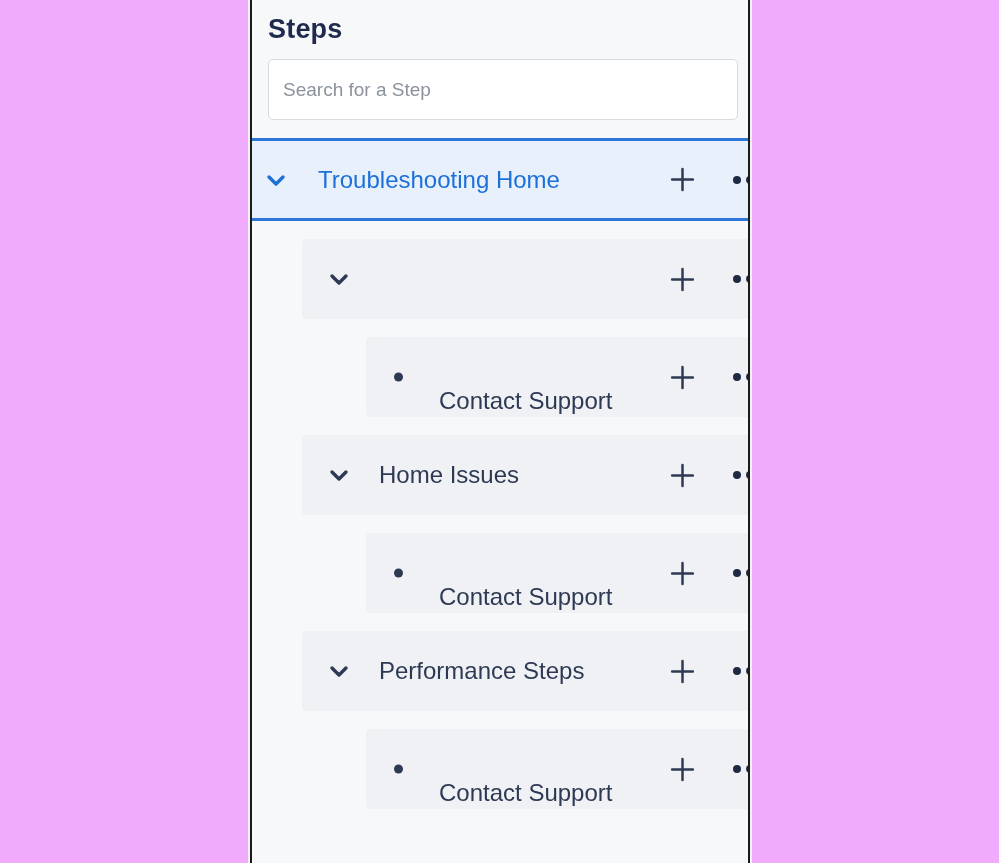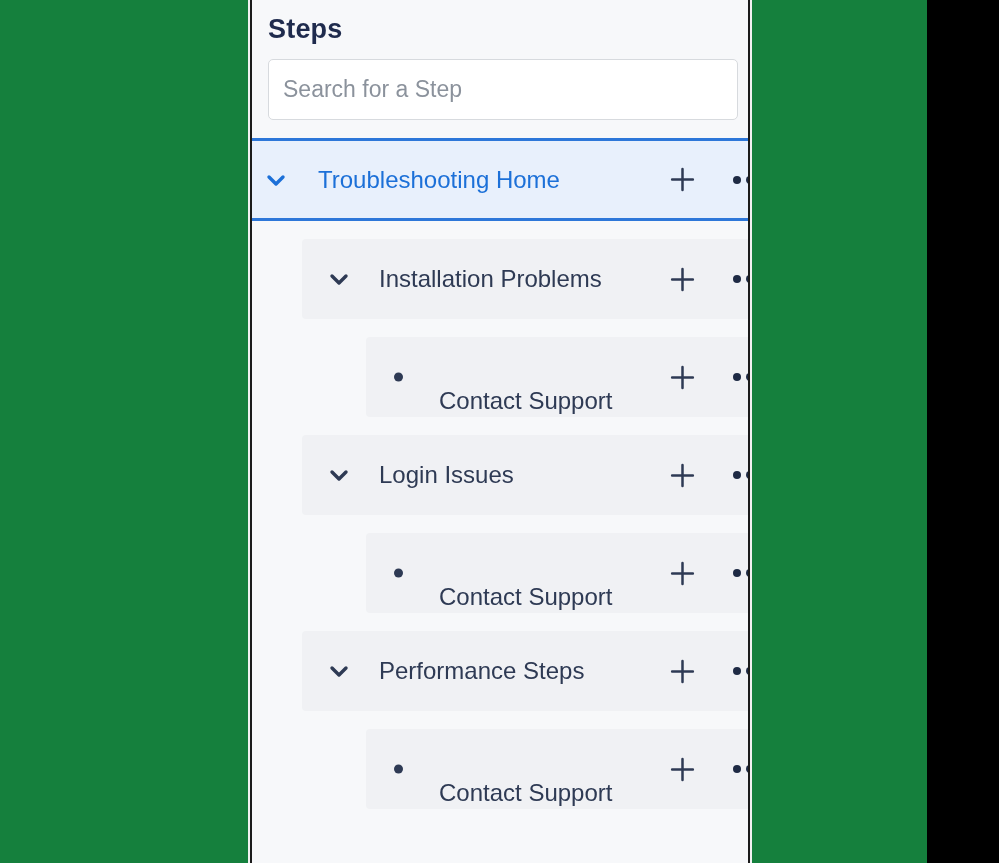--- a/index.html
+++ b/index.html
@@ -13,9 +13,9 @@
   }
   .stage {
     position: relative;
-    width: 927px;
+    width: 999px;
     height: 863px;
-    background: #15803d;
+    background: #f0abfc;
   }
   
   .panel {

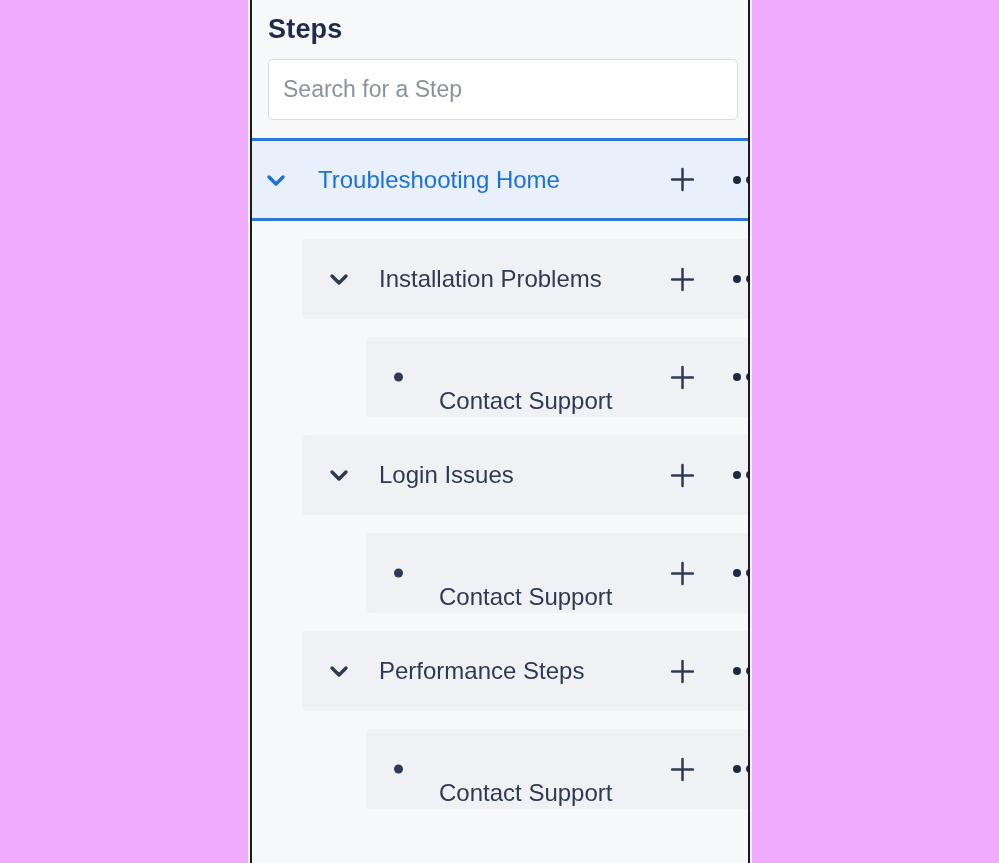--- a/index.html
+++ b/index.html
@@ -51,7 +51,7 @@
     border-radius: 5px;
     padding: 0 14px;
     font-family: "Liberation Sans", "DejaVu Sans", sans-serif;
-    font-size: 23px;
+    font-size: 19px;
     color: #2e3a54;
     outline: none;
   }

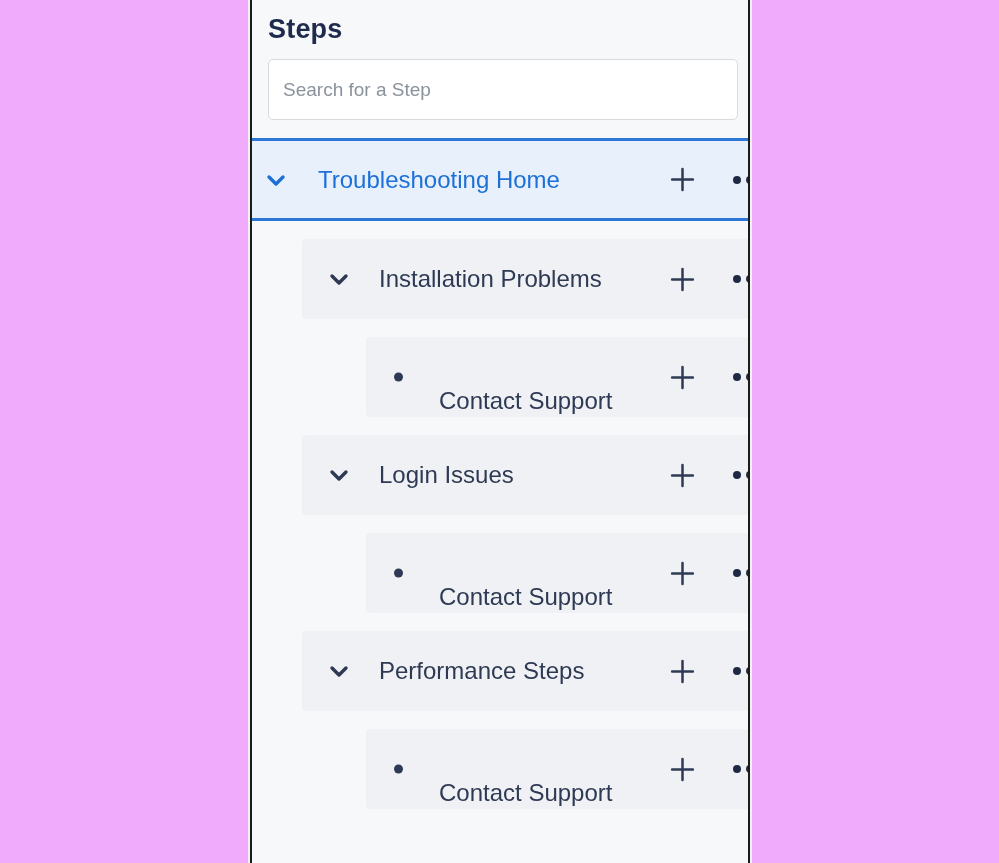--- a/index.html
+++ b/index.html
@@ -184,7 +184,6 @@
             <path d="M5 9l7 7 7-7" stroke="#2e3a54" stroke-width="3.4" stroke-linecap="round" stroke-linejoin="round"></path>
           </svg>
         </span>
-        <span class="label">Installation Problems</span>
         <span class="plus-btn">
           <svg width="27" height="27" viewBox="0 0 26 26" fill="none">
             <path d="M13 3v20M3 13h20" stroke="#2e3a54" stroke-width="2.4" stroke-linecap="round"></path>

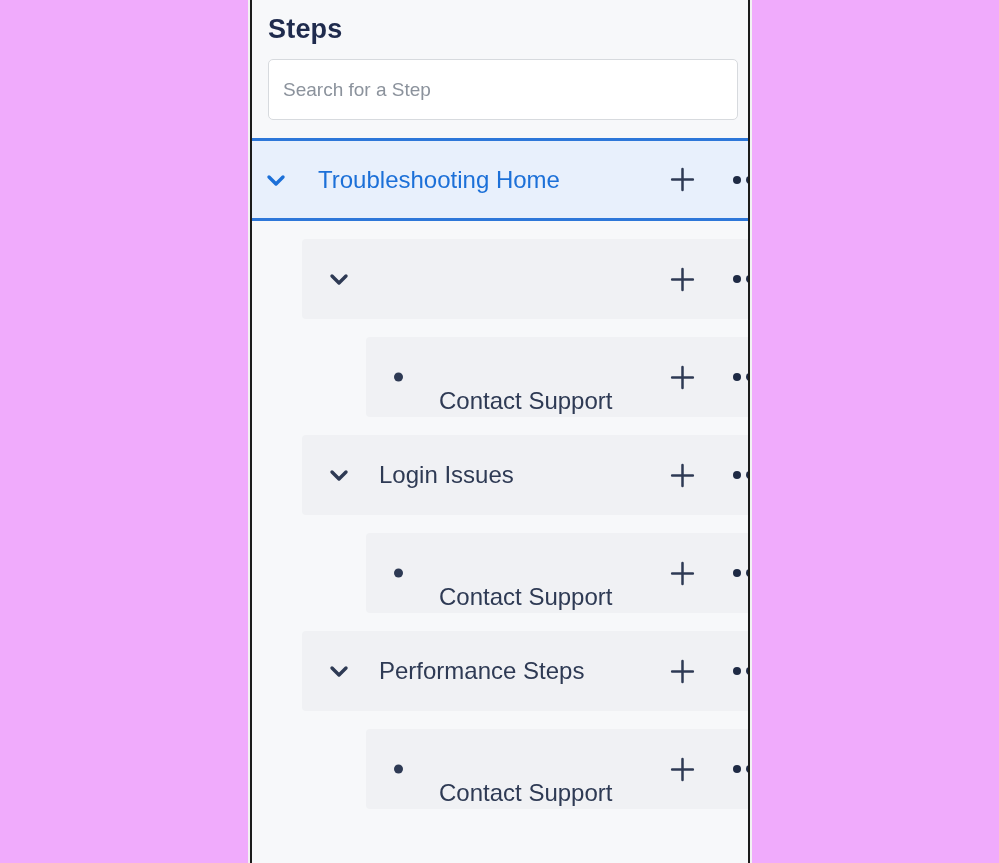--- a/index.html
+++ b/index.html
@@ -219,7 +219,7 @@
             <path d="M5 9l7 7 7-7" stroke="#2e3a54" stroke-width="3.4" stroke-linecap="round" stroke-linejoin="round"></path>
           </svg>
         </span>
-        <span class="label">Login Issues</span>
+        <span class="label">Home Issues</span>
         <span class="plus-btn">
           <svg width="27" height="27" viewBox="0 0 26 26" fill="none">
             <path d="M13 3v20M3 13h20" stroke="#2e3a54" stroke-width="2.4" stroke-linecap="round"></path>

